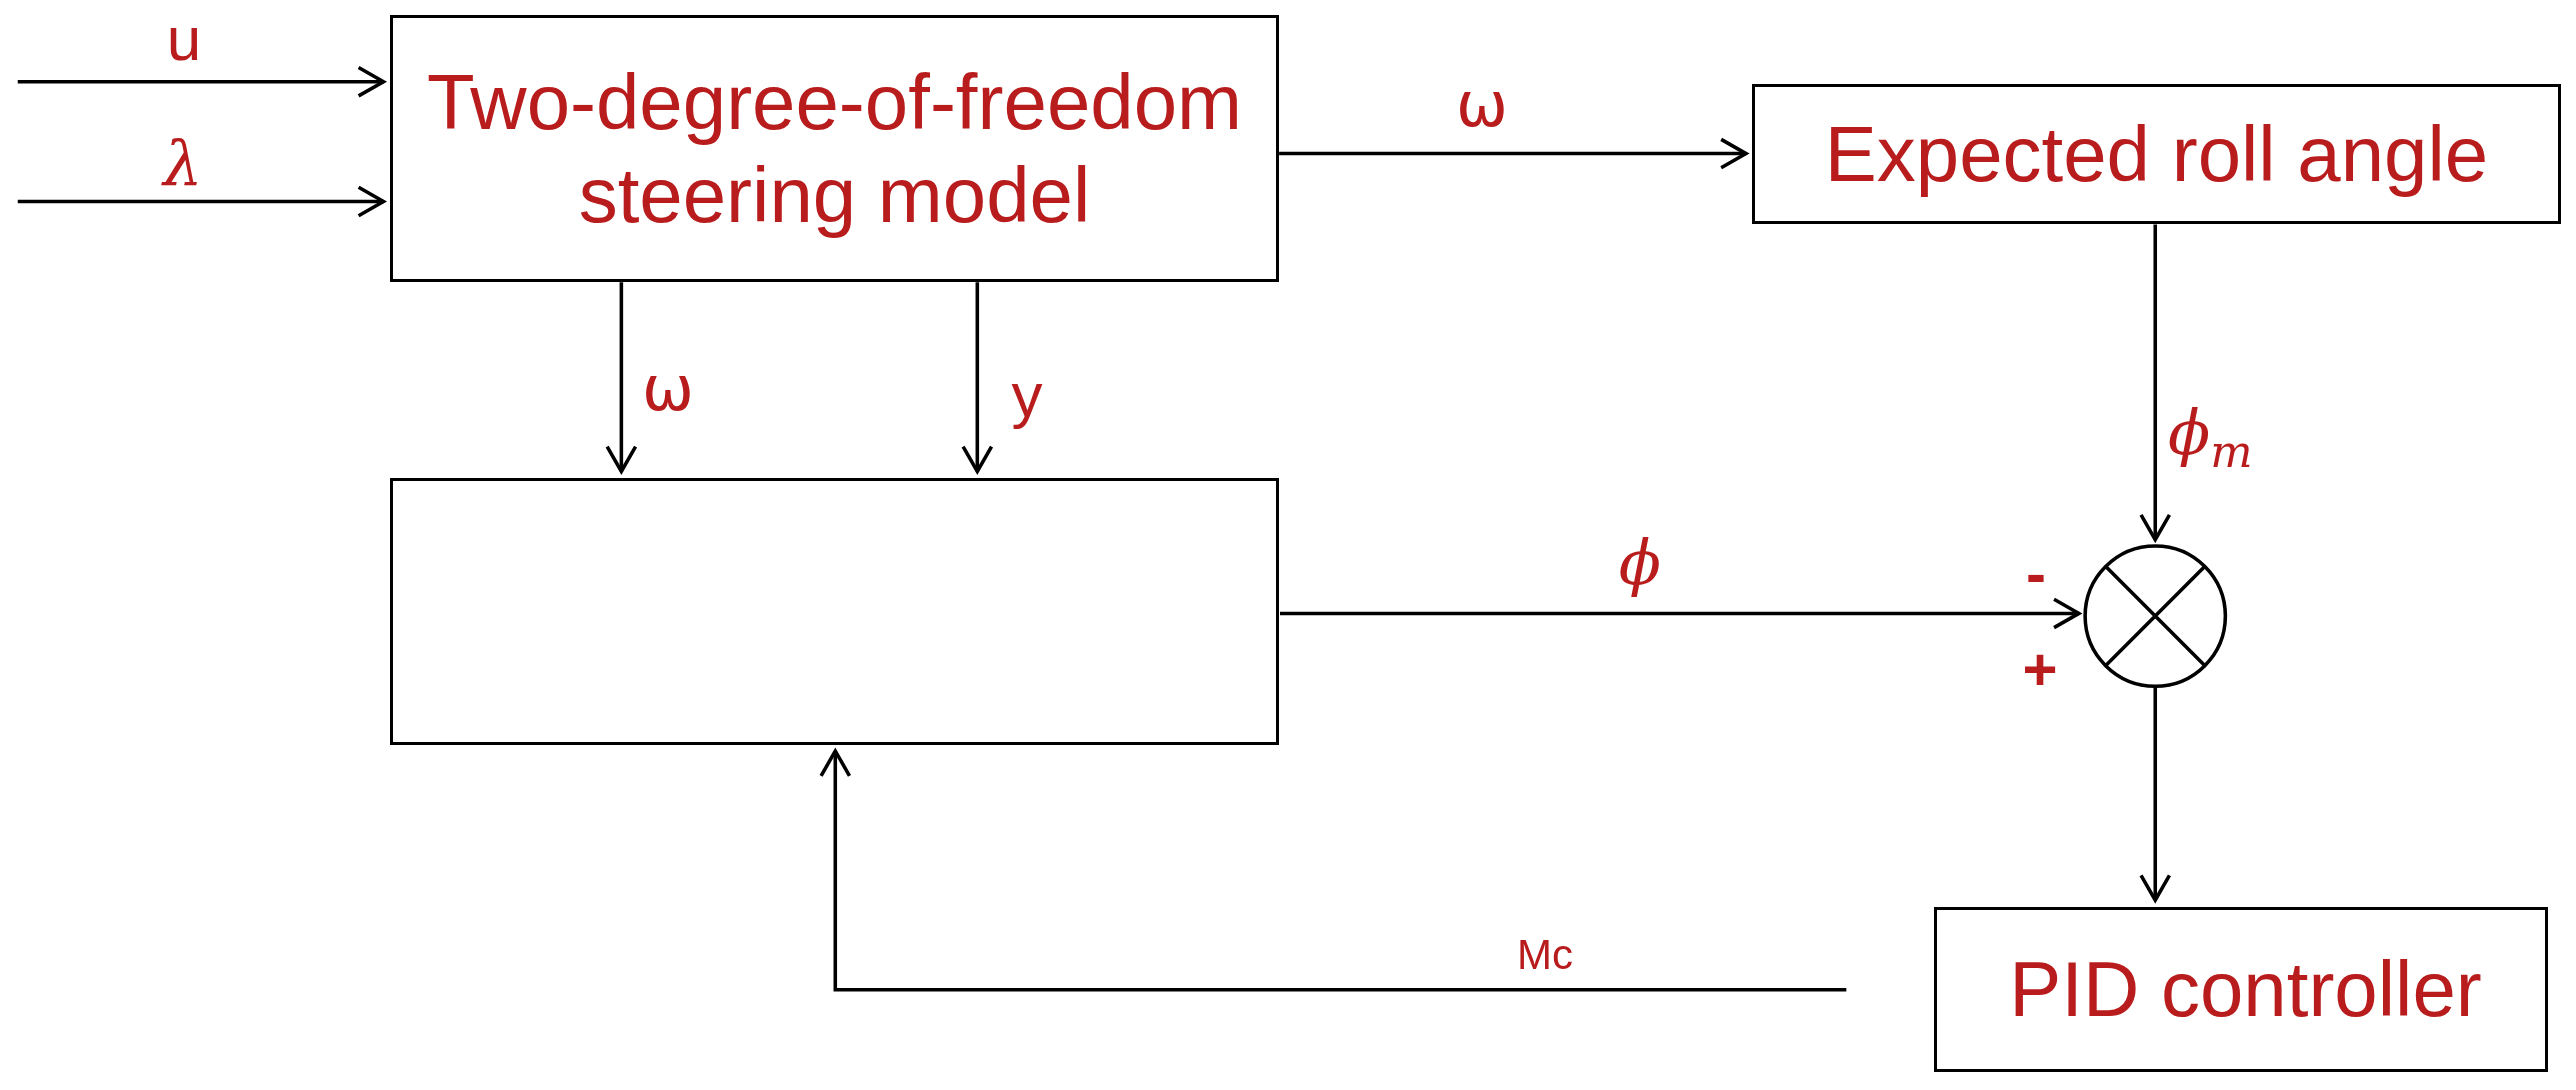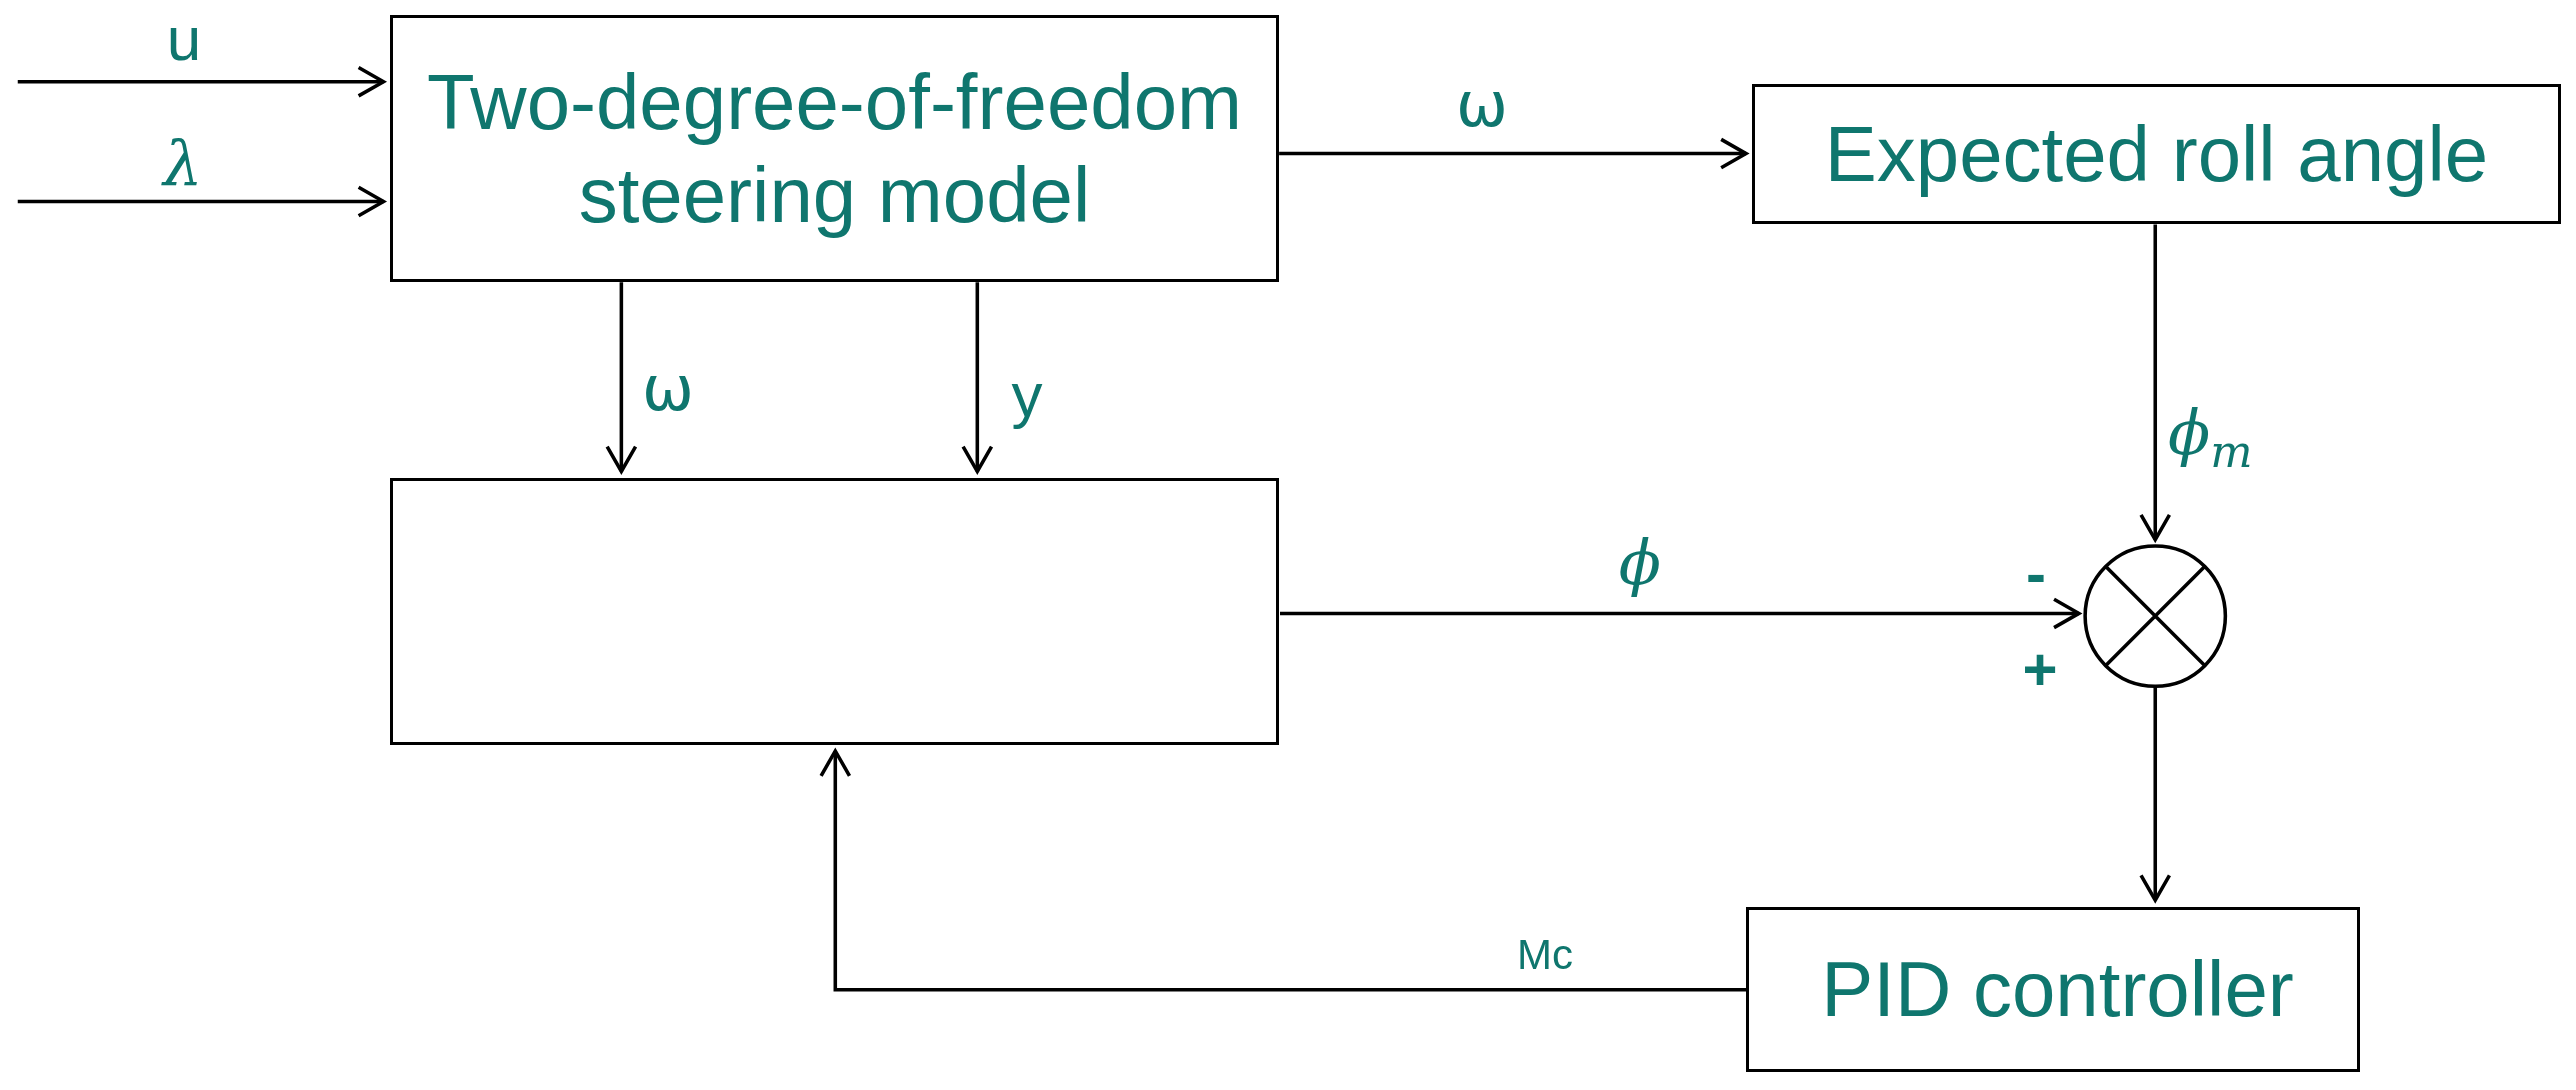--- a/index.html
+++ b/index.html
@@ -13,7 +13,7 @@
     height: 1091px;
     background: #ffffff;
     font-family: "Liberation Sans", sans-serif;
-    color: #0f766e;
+    color: #b91c1c;
     overflow: hidden;
   }
   #wires {

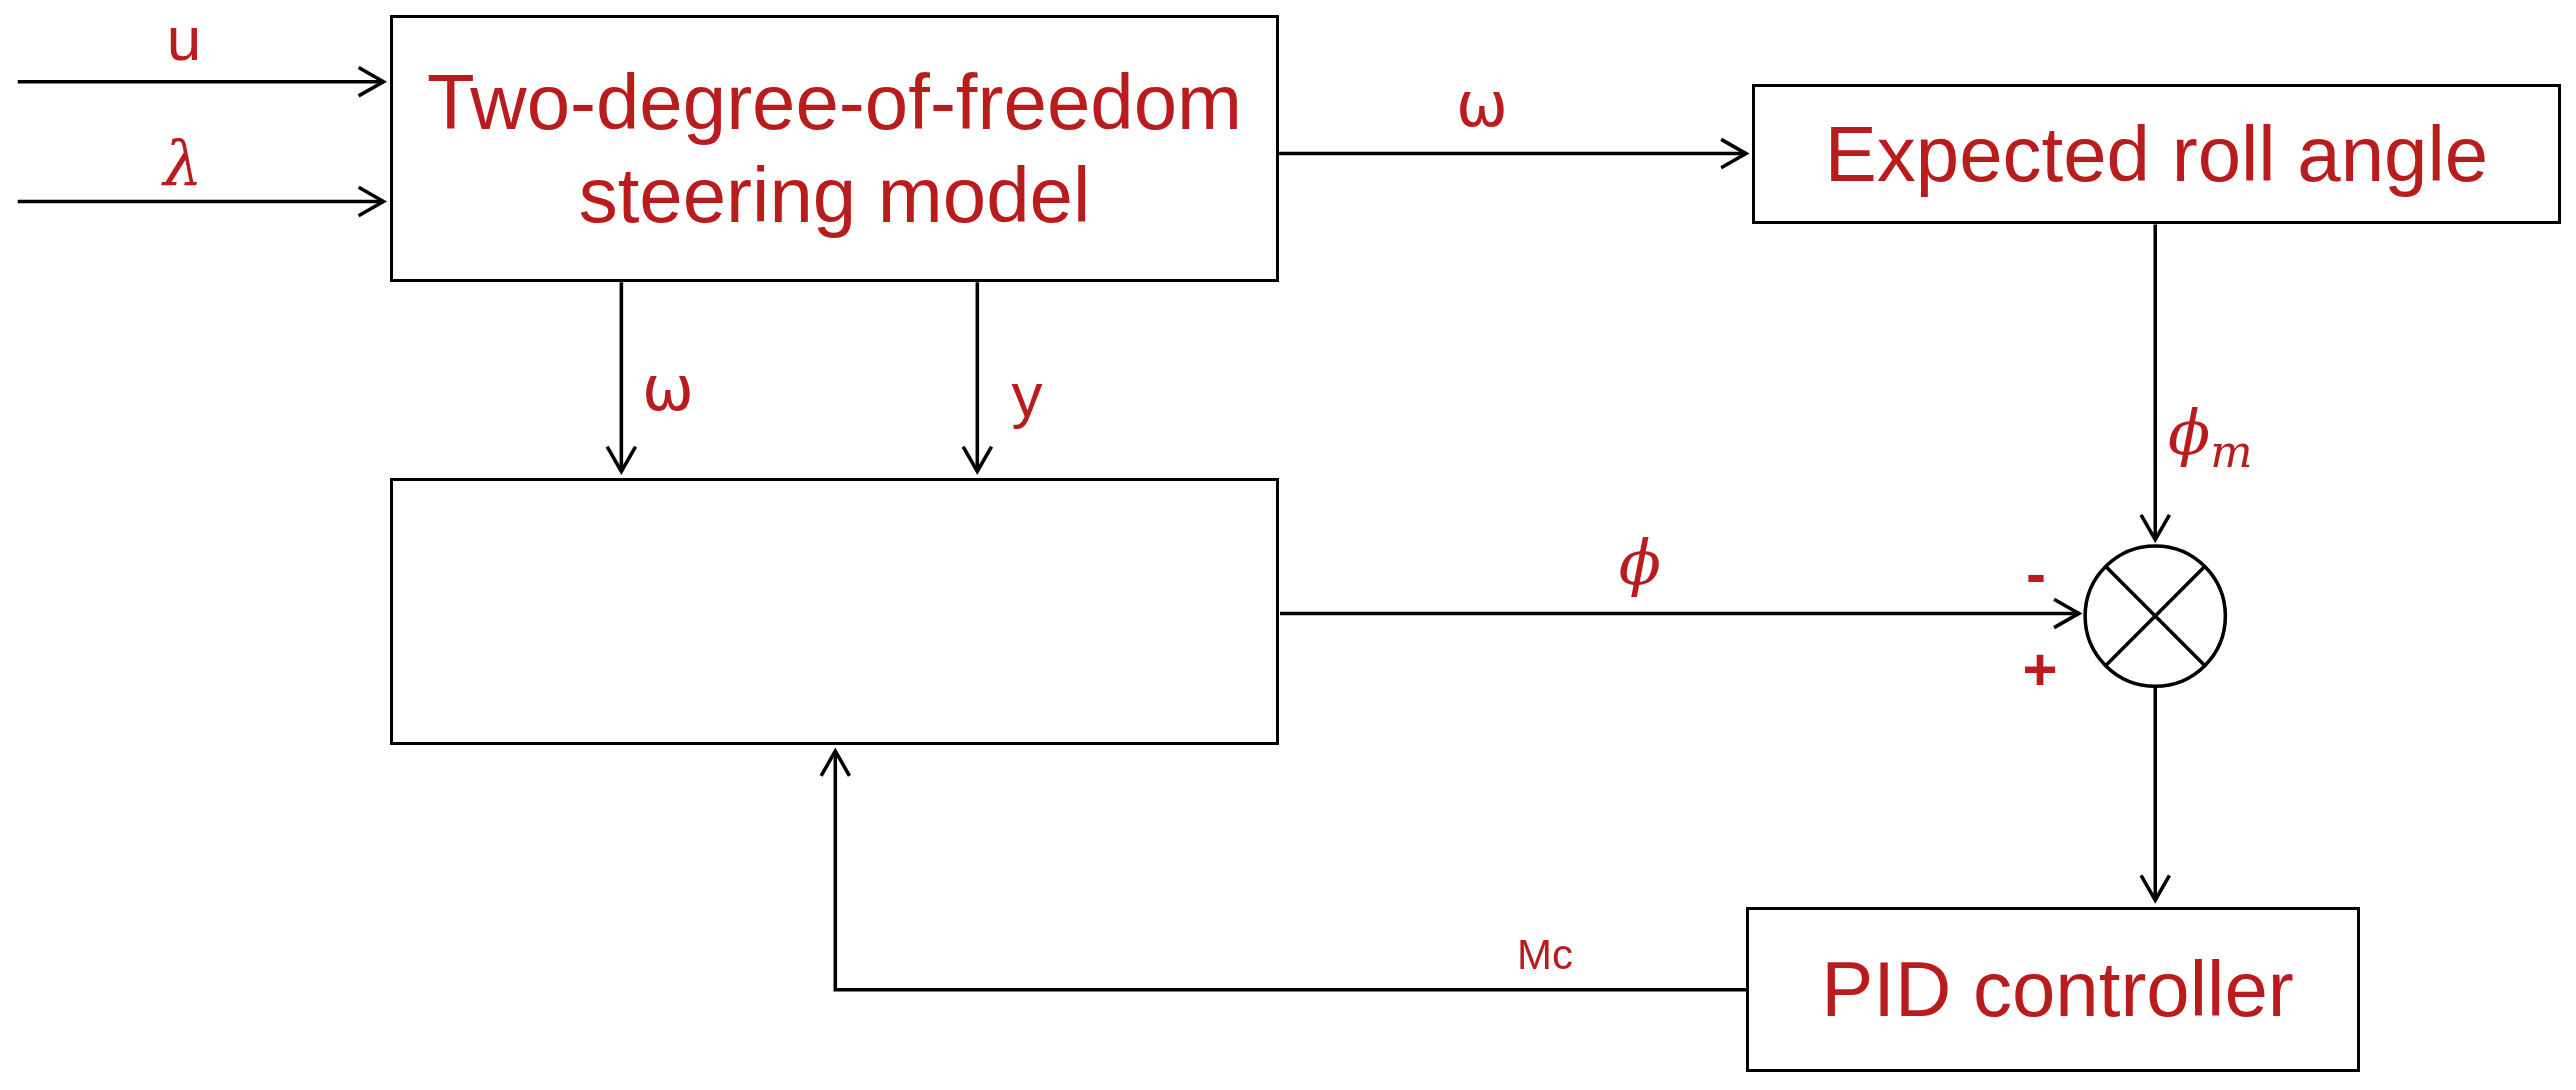--- a/index.html
+++ b/index.html
@@ -39,7 +39,7 @@
   .node--steering { left: 390px; top: 15px;  width: 889px; height: 267px; }
   .node--expected { left: 1752px; top: 84px; width: 809px;  height: 140px; text-align: center; }
   .node--roll     { left: 390px; top: 478px; width: 889px; height: 267px; }
-  .node--pid      { left: 1746px; top: 907px; width: 614px; height: 165px; padding-left: 9px; }
+  .node--pid      { left: 1934px; top: 907px; width: 614px; height: 165px; padding-left: 9px; }
 
   .sig {
     position: absolute;

